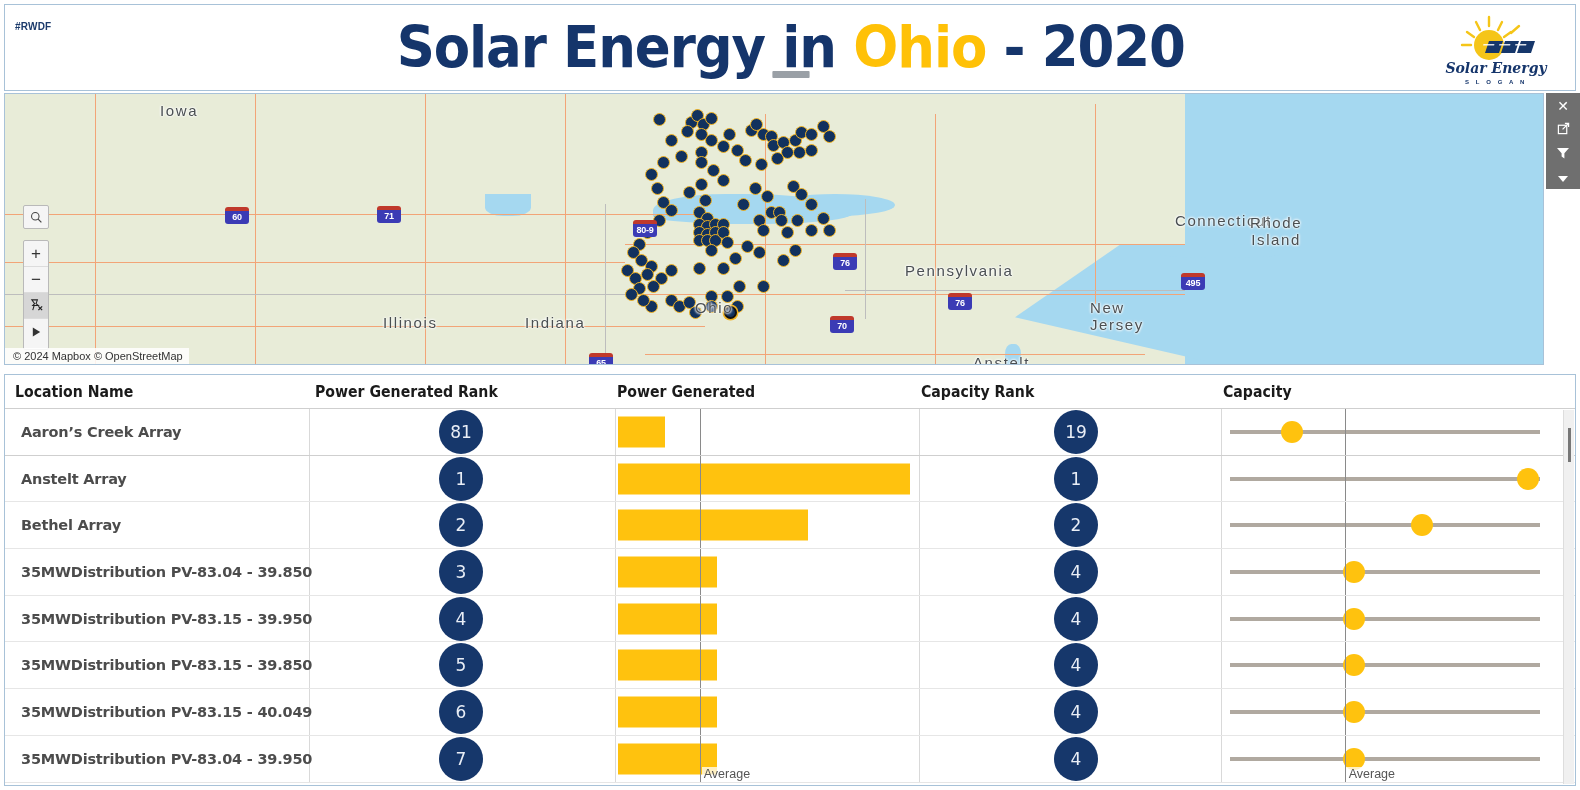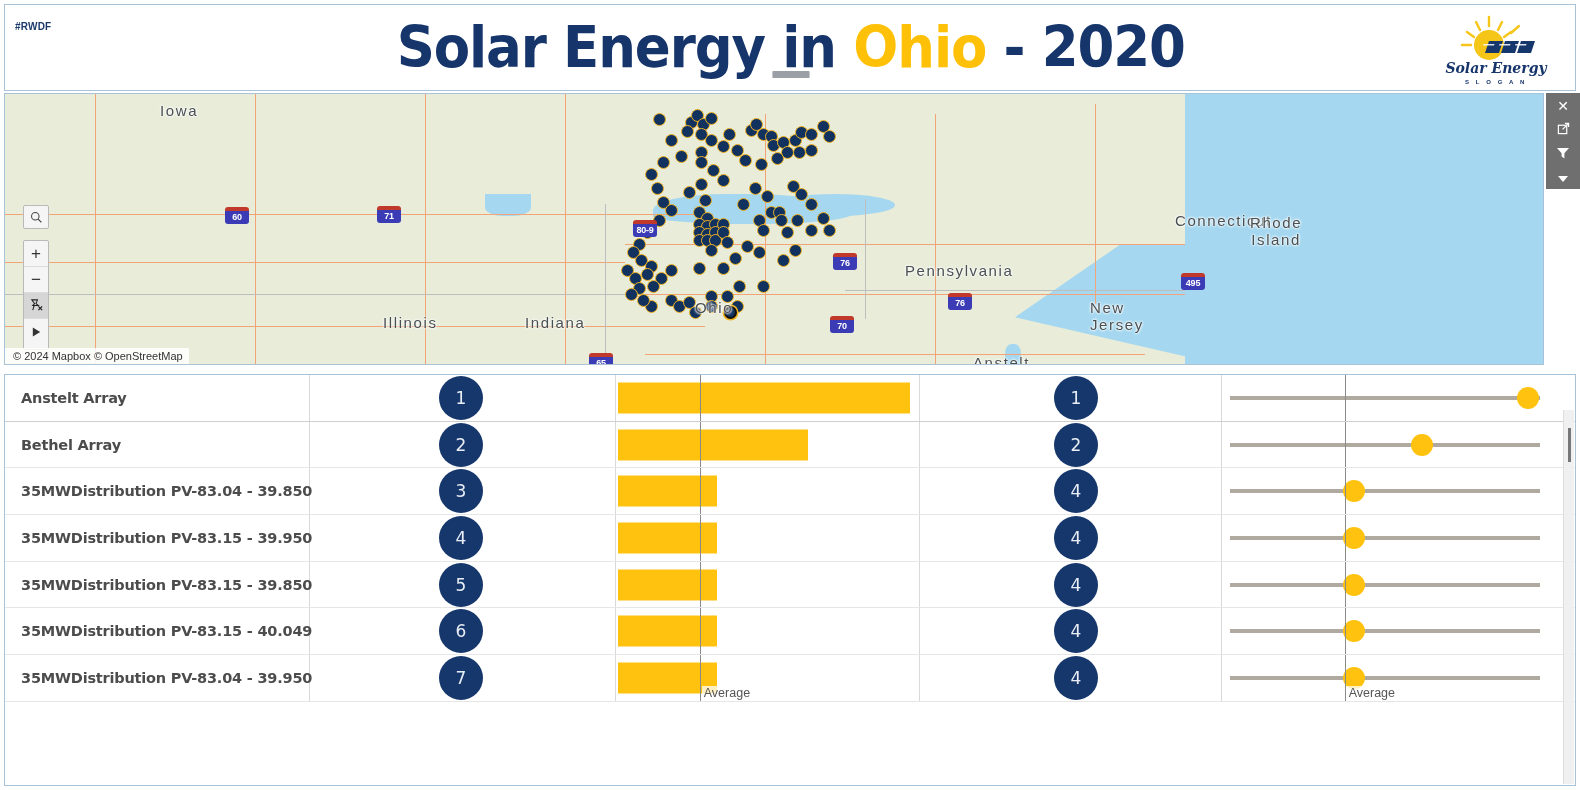--- a/index.html
+++ b/index.html
@@ -415,6 +415,13 @@
   </div>
 
   <div class="table">
+    <div class="thead" id="thead">
+        <div class="th" style="left: 10px;">Location Name</div>
+        <div class="th" style="left: 310px;">Power Generated Rank</div>
+        <div class="th" style="left: 612px;">Power Generated</div>
+        <div class="th" style="left: 916px;">Capacity Rank</div>
+        <div class="th" style="left: 1218px;">Capacity</div>
+      </div>
     <div class="rows" id="rows">
         <div class="row">
           <div class="vdiv" style="left: 304px;"></div>

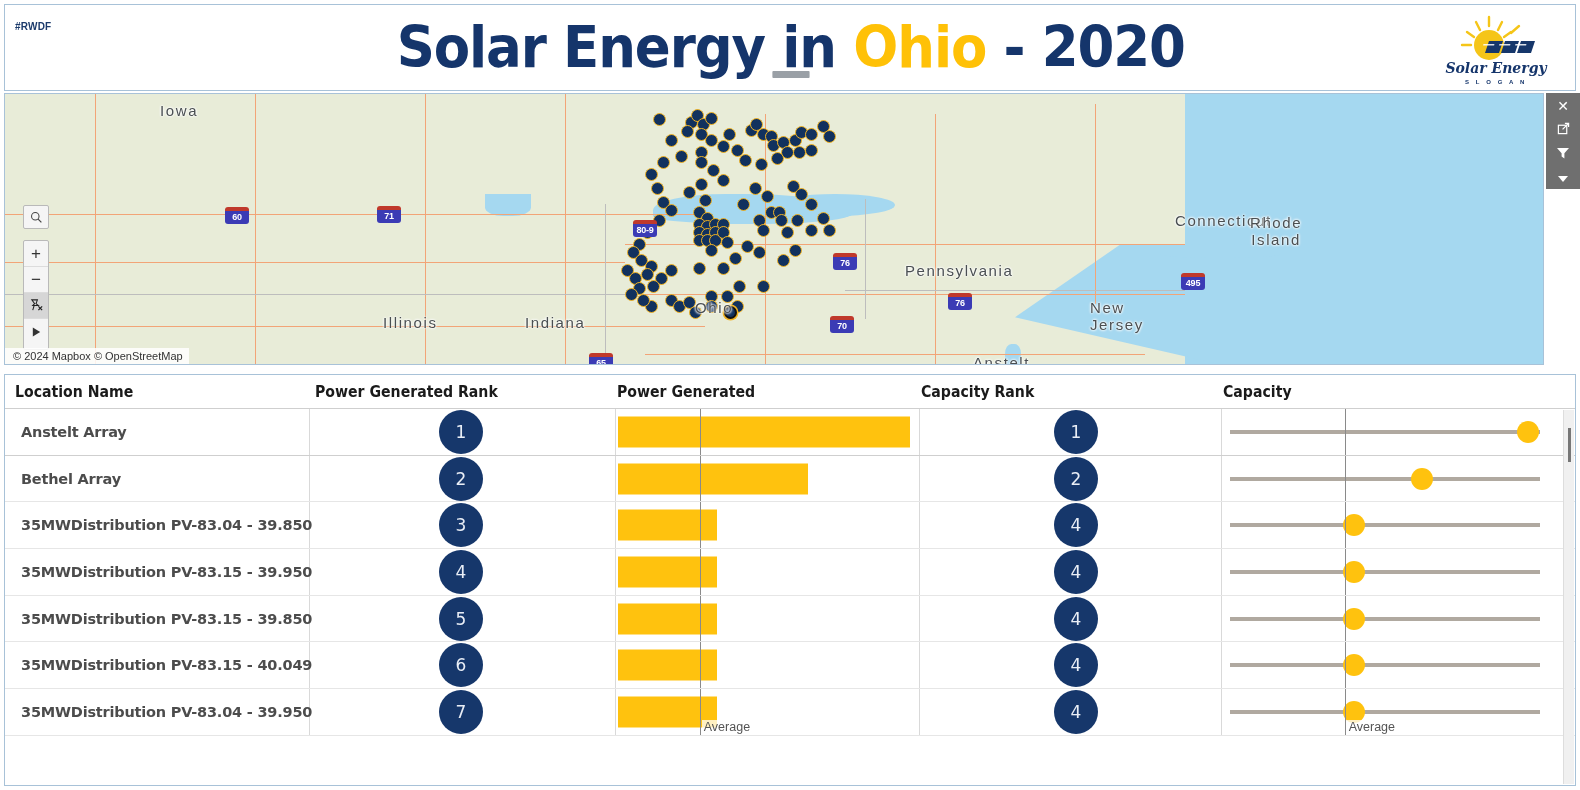--- a/index.html
+++ b/index.html
@@ -428,6 +428,20 @@
           <div class="vdiv" style="left: 610px;"></div>
           <div class="vdiv" style="left: 914px;"></div>
           <div class="vdiv" style="left: 1216px;"></div>
+          <div class="cell-name">Aaron’s Creek Array</div>
+          <div class="bubble" style="left: 456px;">81</div>
+          <div class="bar" style="left: 613px; width: 46.72px;"></div>
+          <div class="ref" style="left: 694.76px;"></div>
+          <div class="bubble" style="left: 1071px;">19</div>
+          <div class="lolli-line" style="left: 1225px; width: 310px;"></div>
+          <div class="lolli-dot" style="left: 1287px;"></div>
+          <div class="ref" style="left: 1339.7px;"></div>
+        </div>
+        <div class="row">
+          <div class="vdiv" style="left: 304px;"></div>
+          <div class="vdiv" style="left: 610px;"></div>
+          <div class="vdiv" style="left: 914px;"></div>
+          <div class="vdiv" style="left: 1216px;"></div>
           <div class="cell-name">Anstelt Array</div>
           <div class="bubble" style="left: 456px;">1</div>
           <div class="bar" style="left: 613px; width: 292px;"></div>

